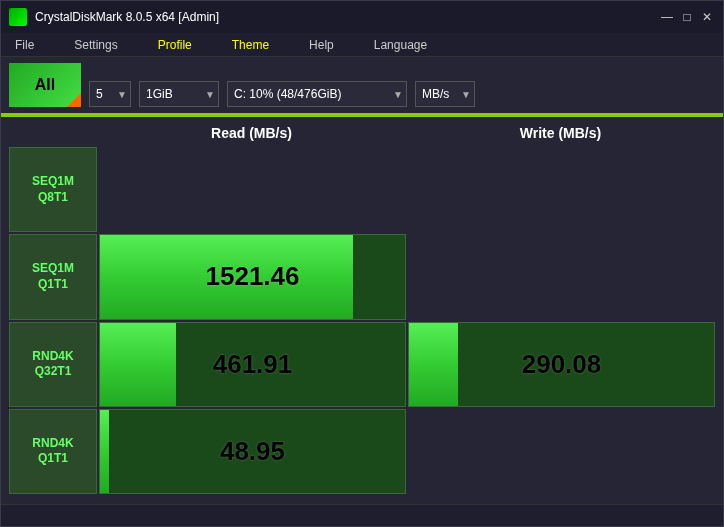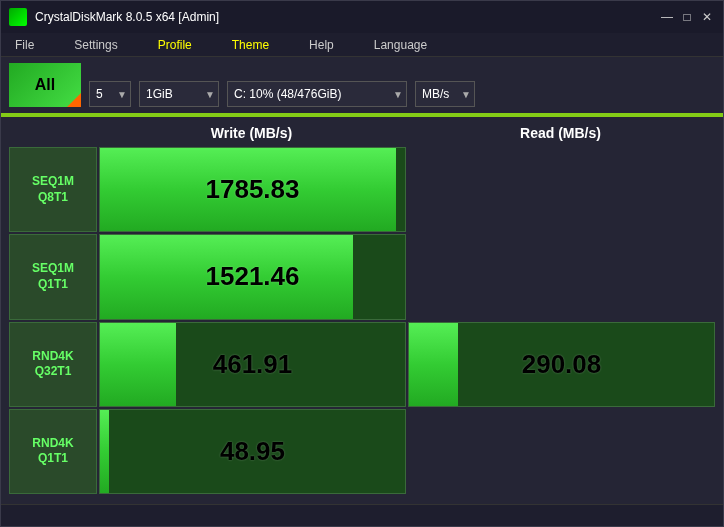--- a/index.html
+++ b/index.html
@@ -285,8 +285,8 @@
 
       <div class="header-row">
         <div class="header-cell"></div>
+        <div class="header-cell">Read (MB/s)</div>
         <div class="header-cell">Write (MB/s)</div>
-        <div class="header-cell">Read (MB/s)</div>
       </div>
 
       <div class="data-row">

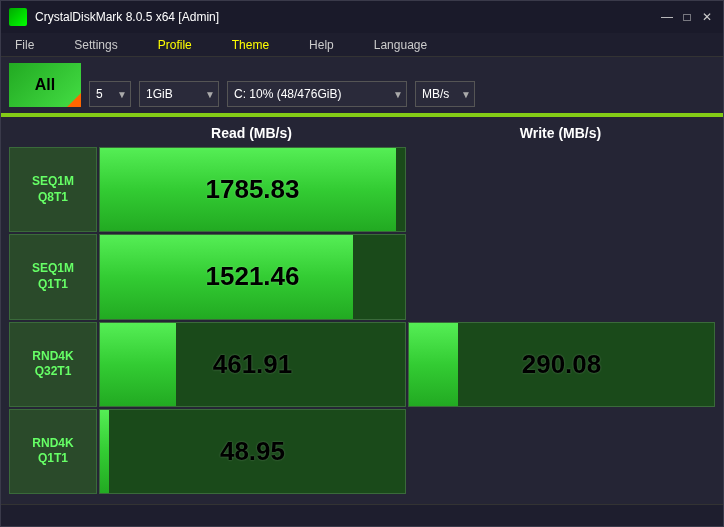--- a/index.html
+++ b/index.html
@@ -293,9 +293,6 @@
         <div class="row-label">
           <span>SEQ1M<br>Q8T1</span>
         </div>
-        <div class="data-cell" style="--fill: 97%;">
-          <span class="cell-value">1785.83</span>
-        </div>
       </div>
 
       <div class="data-row">

